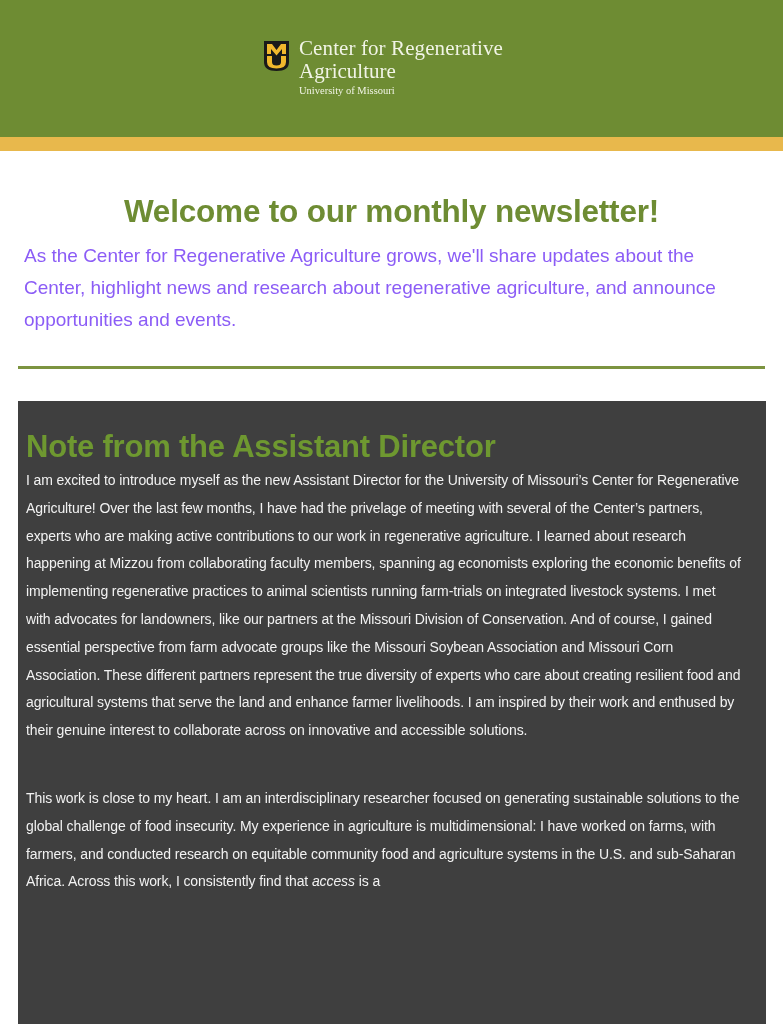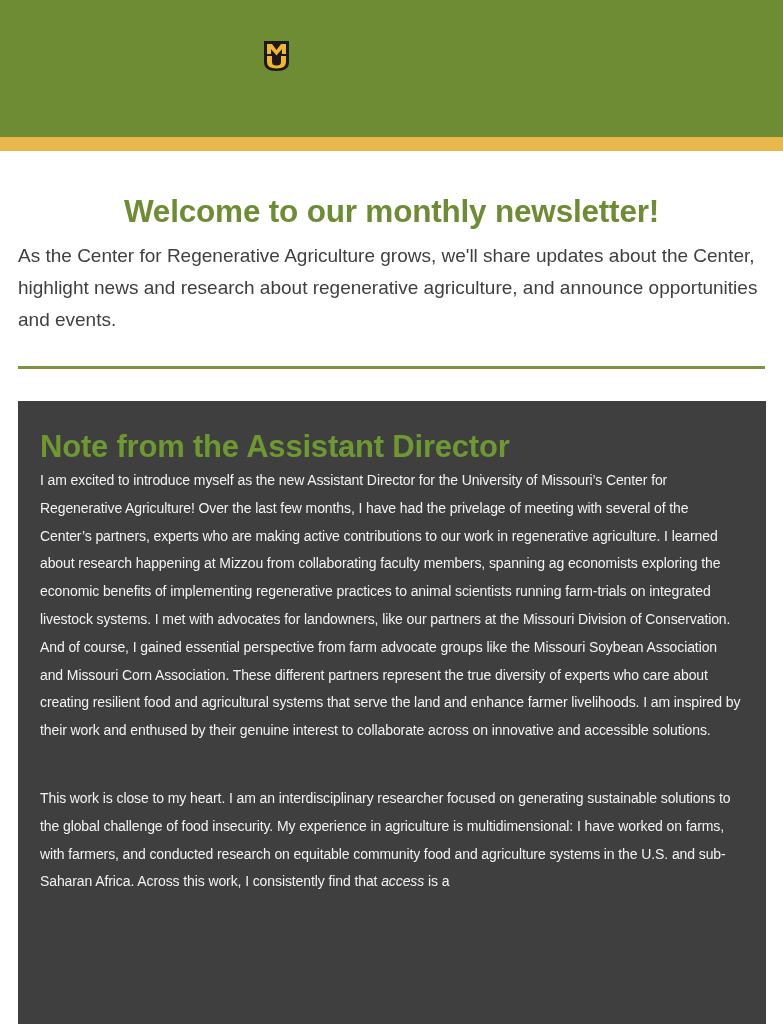--- a/index.html
+++ b/index.html
@@ -118,6 +118,11 @@
       <path d="M4 4 H9 L13.5 10 L18 4 H23 V14 H19 V9 L13.5 15.5 L8 9 V14 H4 Z" fill="#f1b82d"></path>
       <path d="M4 16 H9 V22 Q9 25.5 13.5 25.5 Q18 25.5 18 22 V16 H23 V22 Q23 28.5 13.5 28.5 Q4 28.5 4 22 Z" fill="#f1b82d"></path>
     </svg>
+    <div class="logo-text">
+      <span class="logo-line1">Center for Regenerative</span>
+      <span class="logo-line2">Agriculture</span>
+      <span class="logo-line3">University of Missouri</span>
+    </div>
   </div>
 </div>
 <div class="gold-bar"></div>

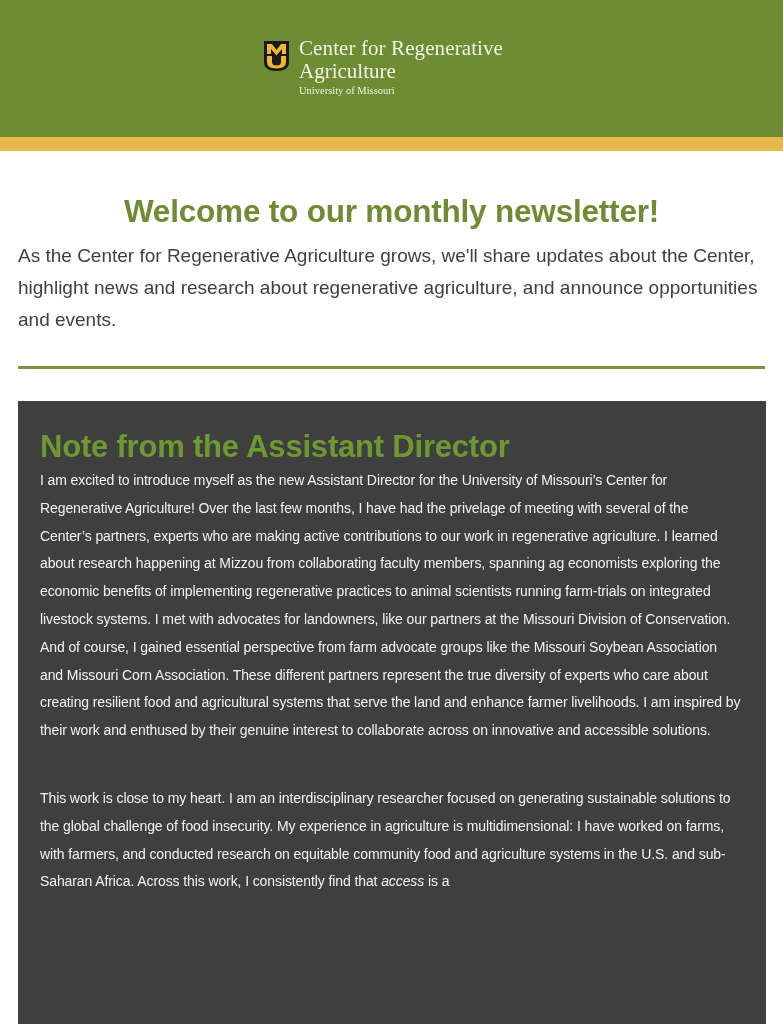--- a/index.html
+++ b/index.html
@@ -56,7 +56,7 @@
       background: #e8b84c;
     }
     .intro {
-      padding: 0 18px;
+      padding: 0 24px;
     }
     .welcome-title {
       color: #6e8c33;

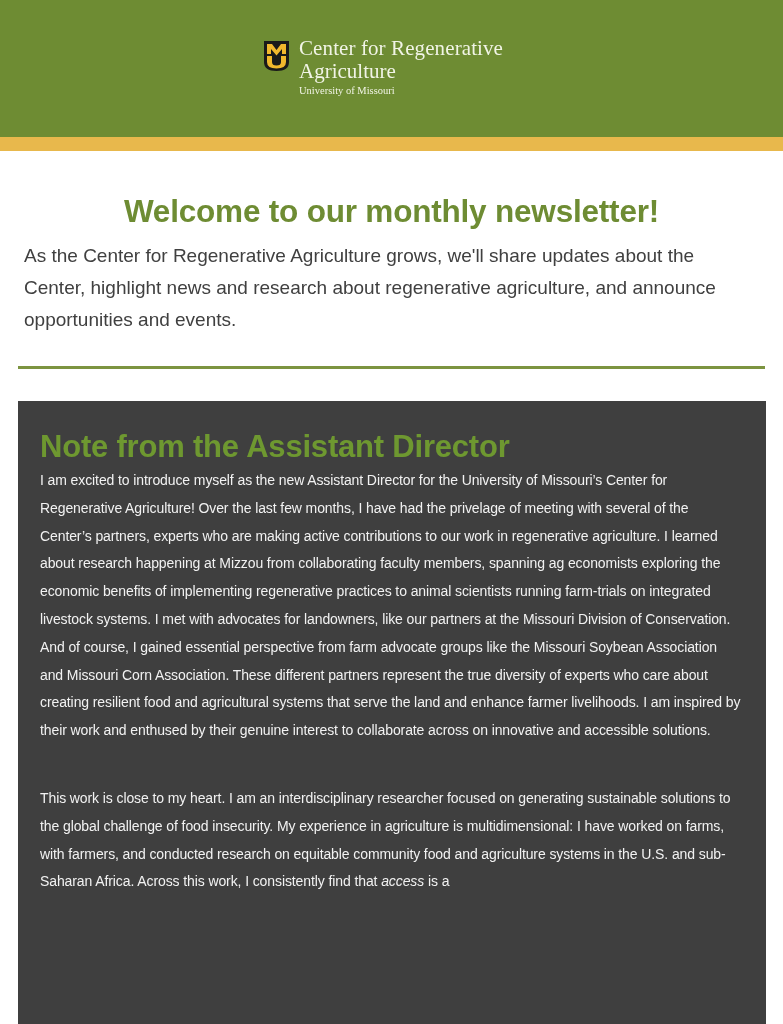--- a/index.html
+++ b/index.html
@@ -68,7 +68,7 @@
       letter-spacing: -0.2px;
     }
     .welcome-text {
-      color: #404040;
+      color: #8b5cf6;
       font-size: 19px;
       line-height: 32px;
       margin: 10px 0 0 0;

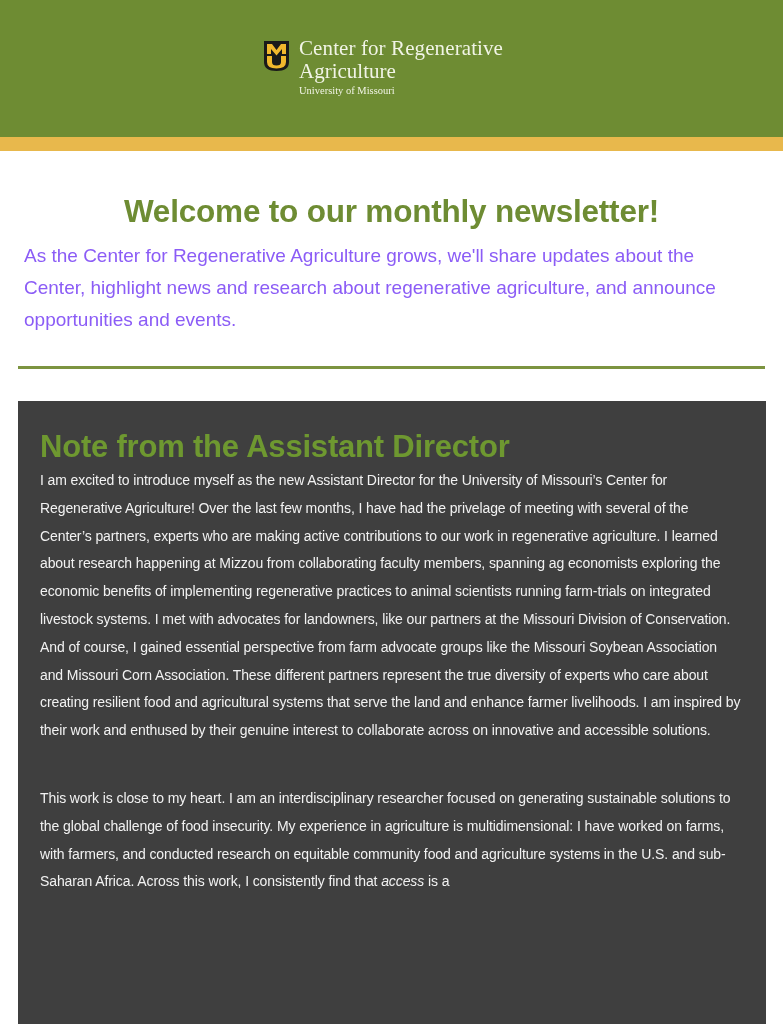--- a/index.html
+++ b/index.html
@@ -85,7 +85,7 @@
       width: 748px;
       height: 623px;
       background: #3f3f3f;
-      padding: 28px 24px 0 22px;
+      padding: 28px 24px 0 8px;
       box-sizing: border-box;
     }
     .note-title {

